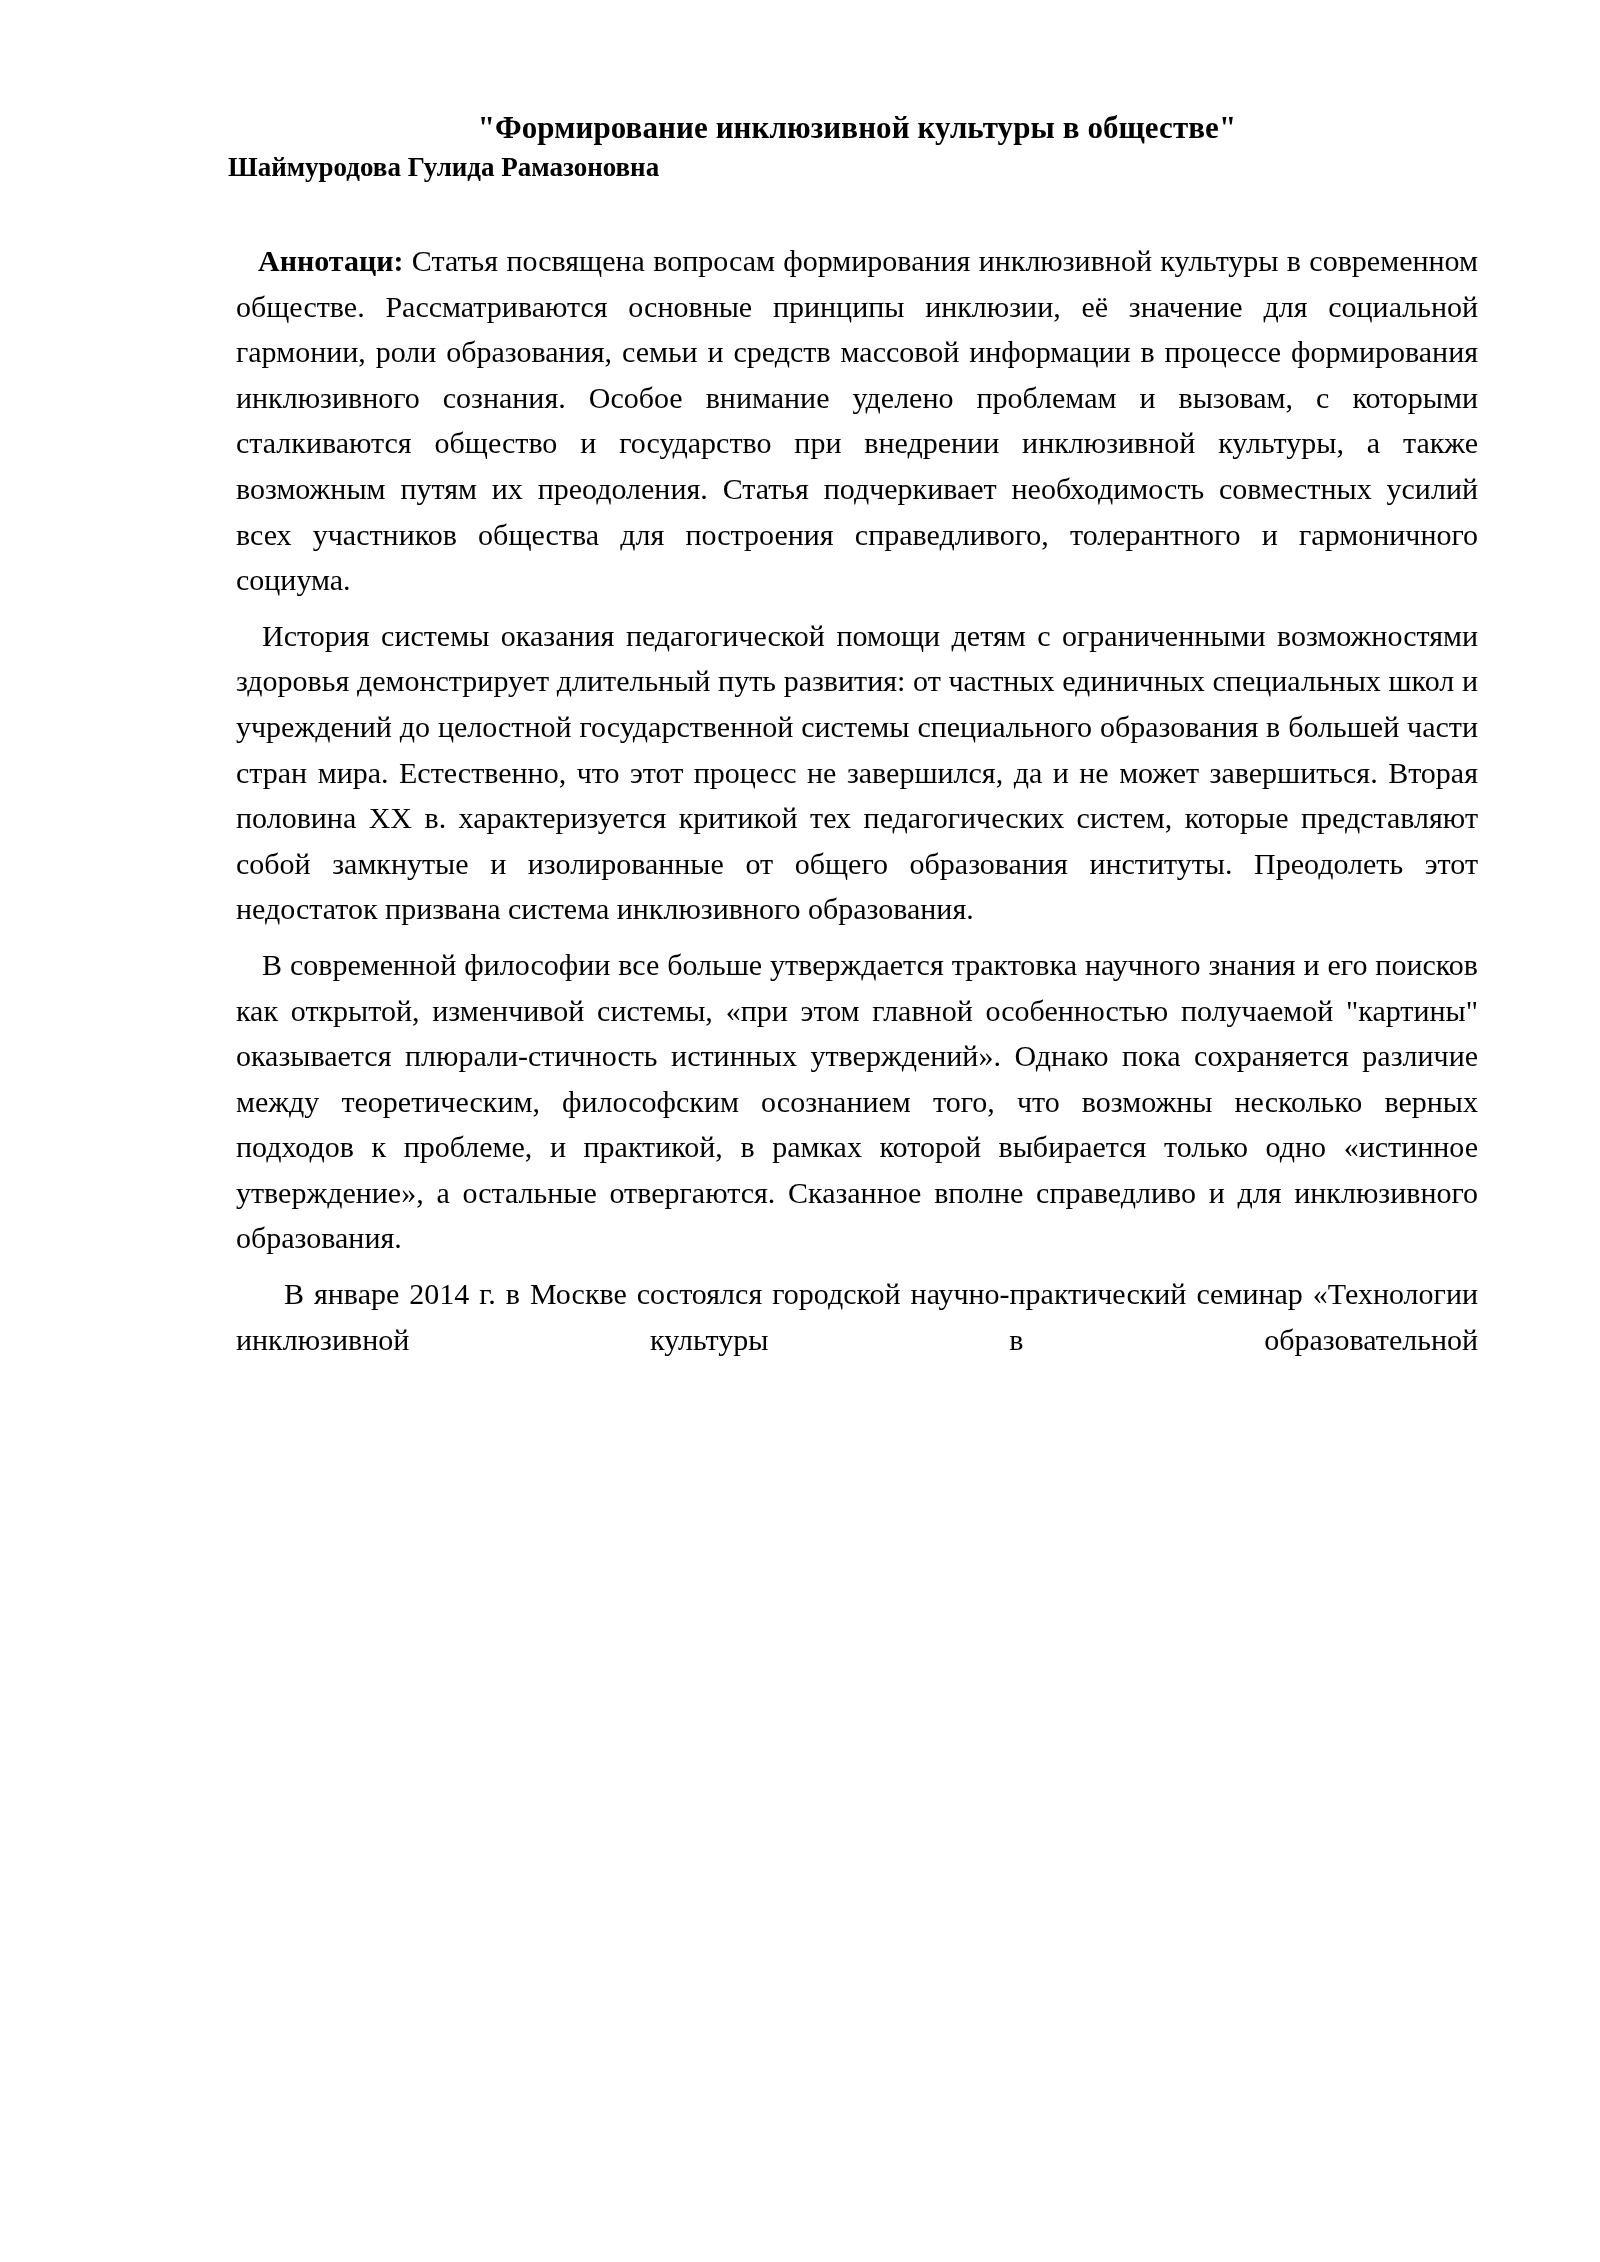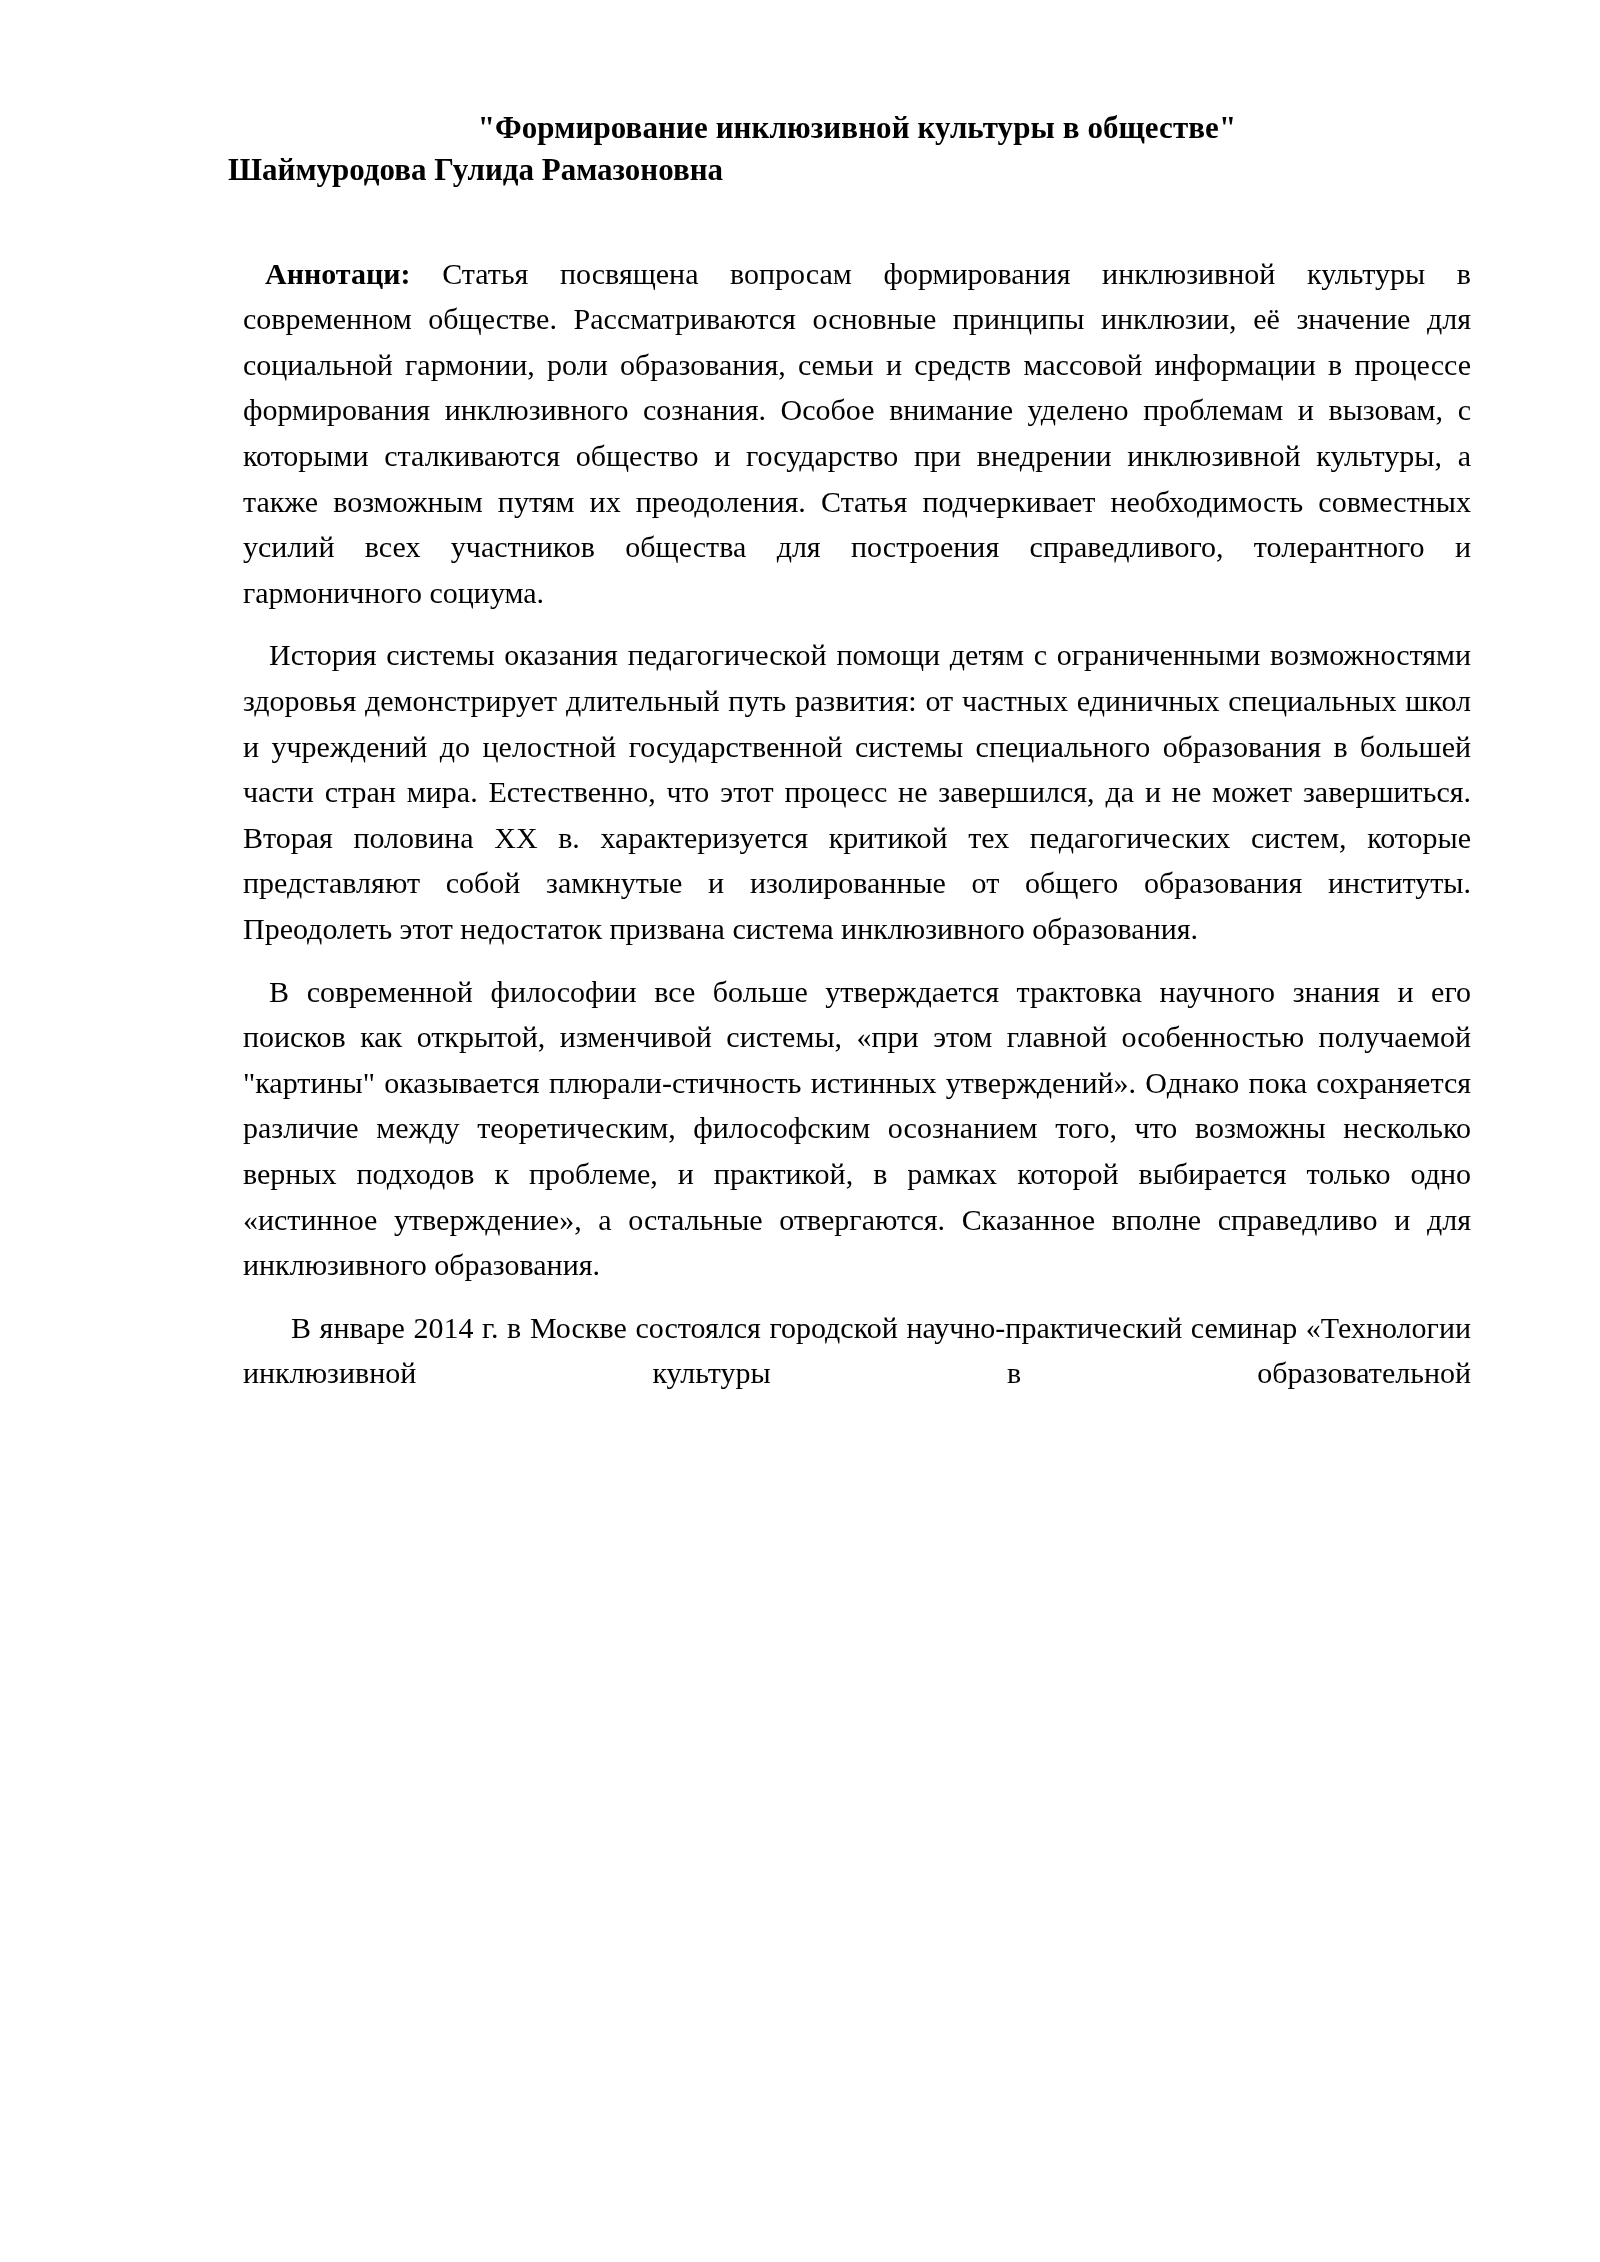--- a/index.html
+++ b/index.html
@@ -51,7 +51,7 @@
   }
   .affiliation-line2 {
     margin: 0;
-    font-size: 31px;
+    font-size: 27px;
     font-weight: bold;
     line-height: 1.42;
     text-align: left;

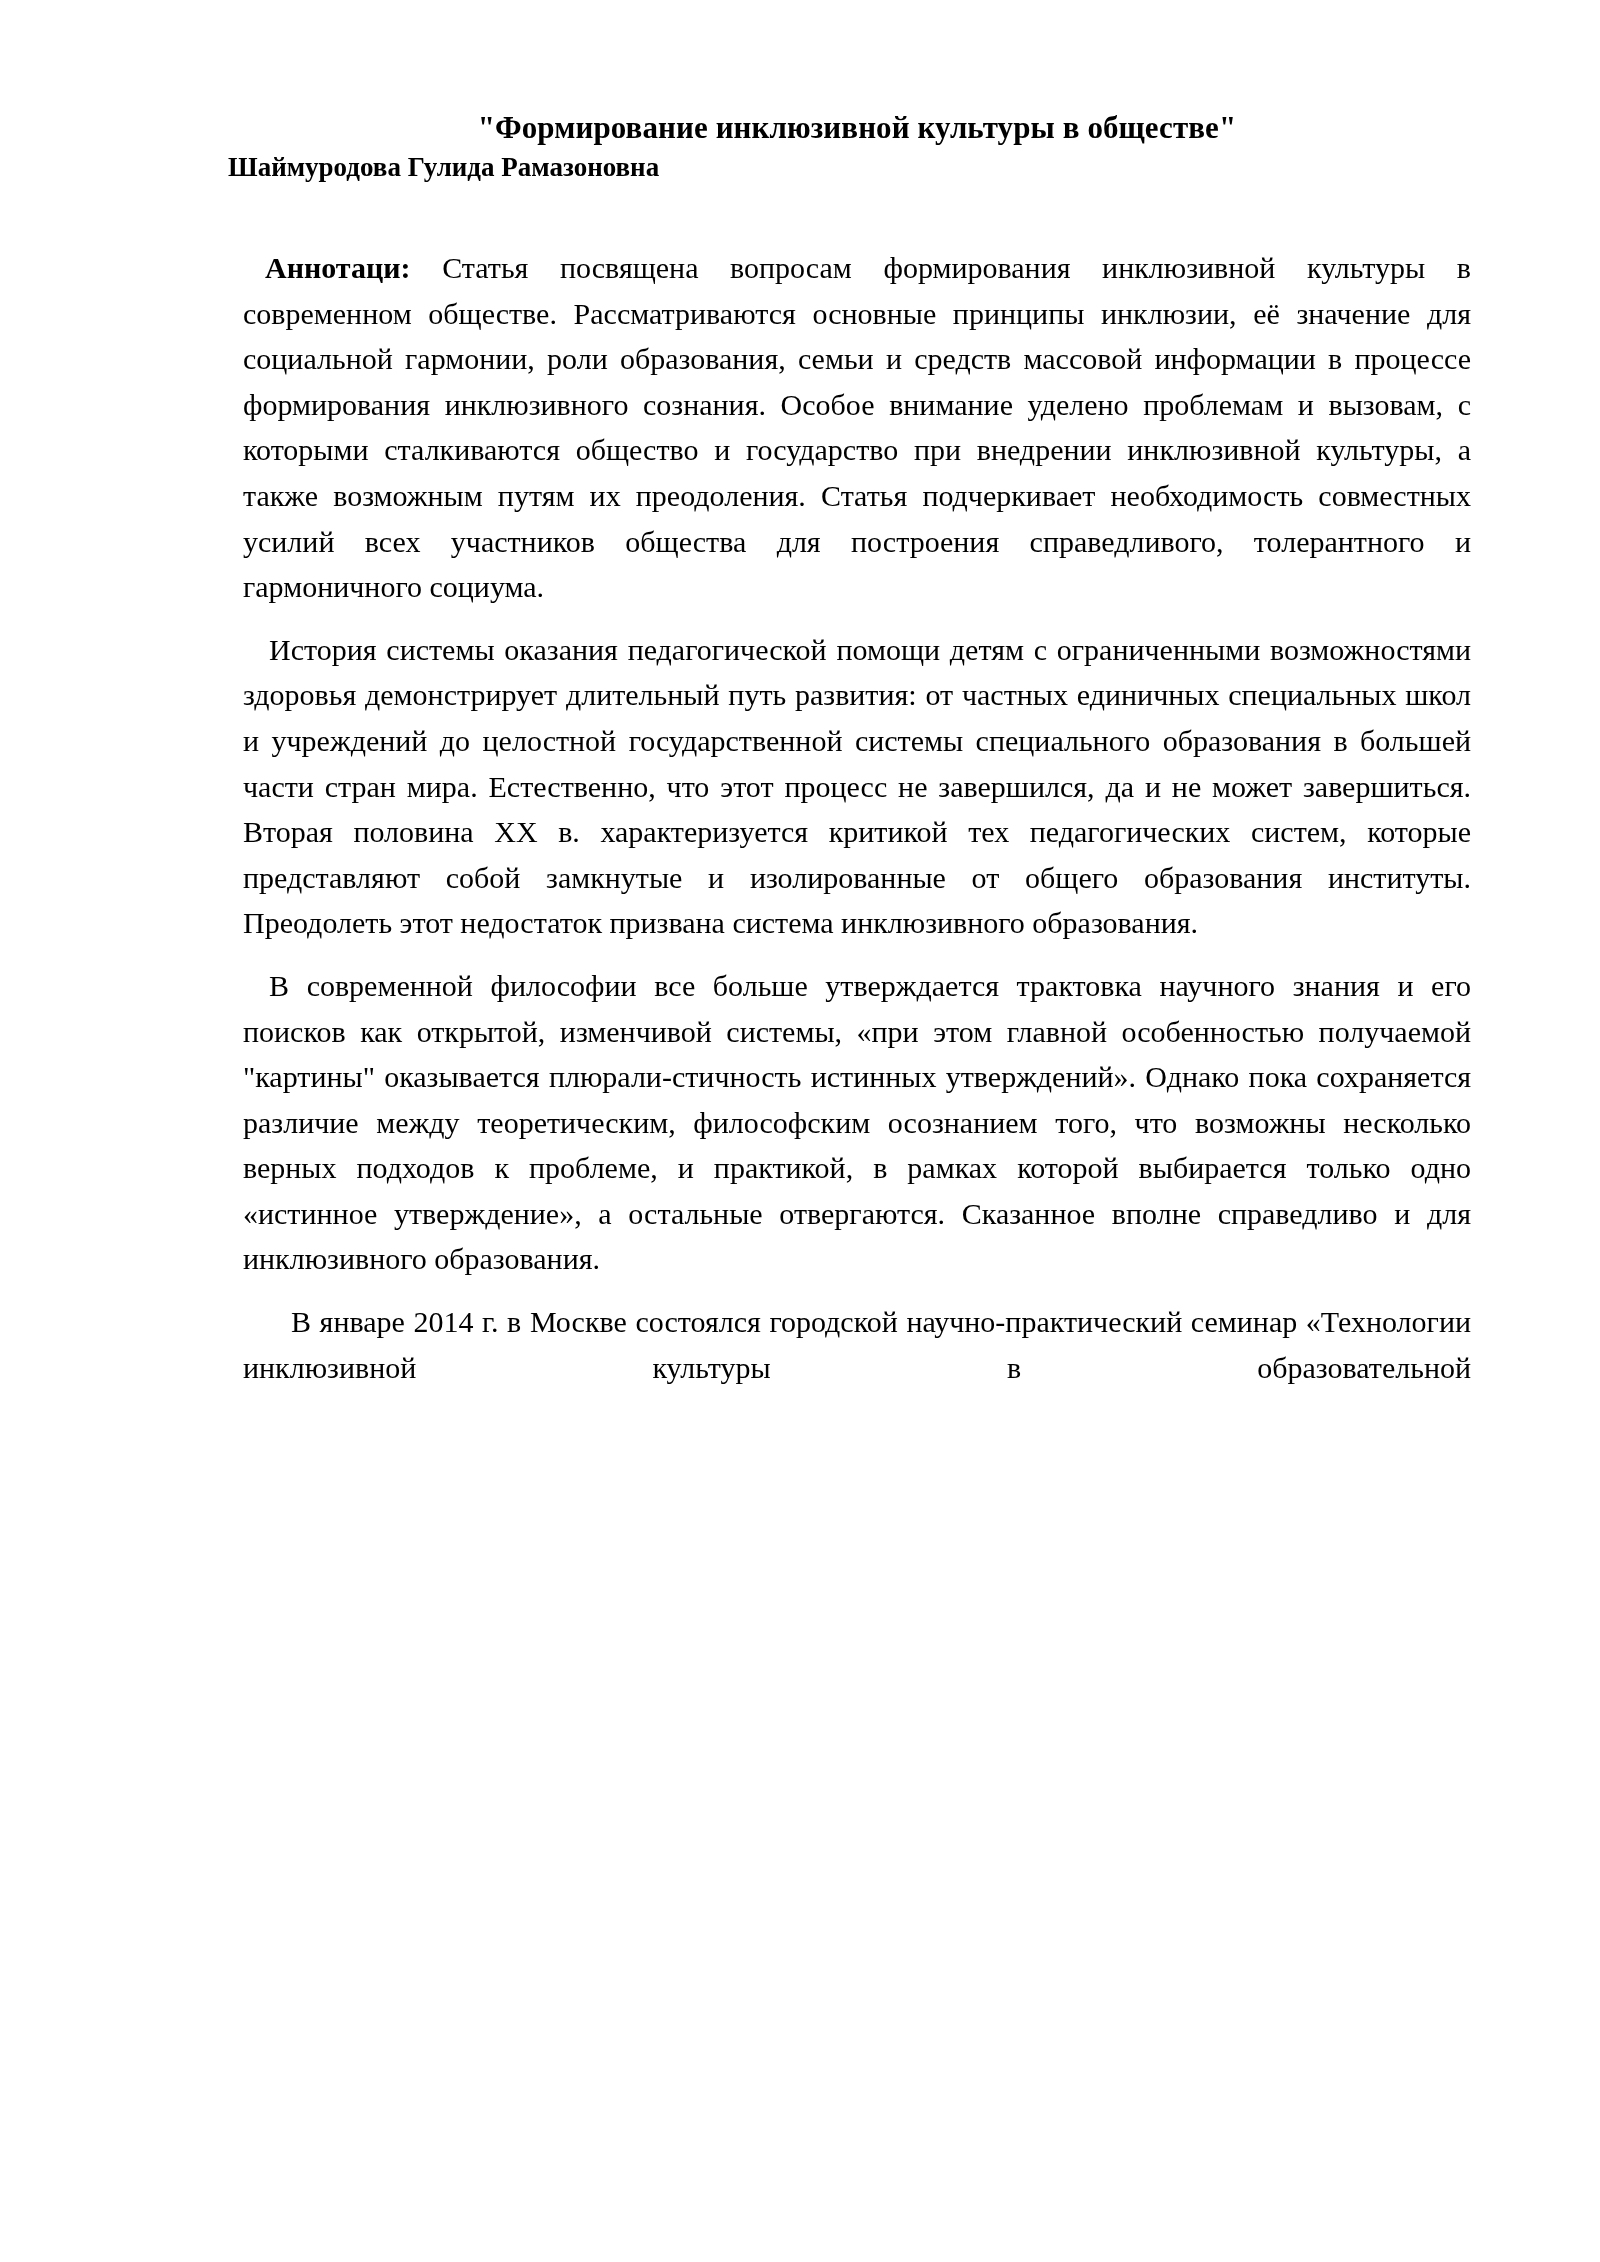--- a/index.html
+++ b/index.html
@@ -65,7 +65,7 @@
   }
   
   .para {
-    margin: 15px;
+    margin: 8px;
     font-size: 30px;
     line-height: 1.52;
     text-align: justify;

